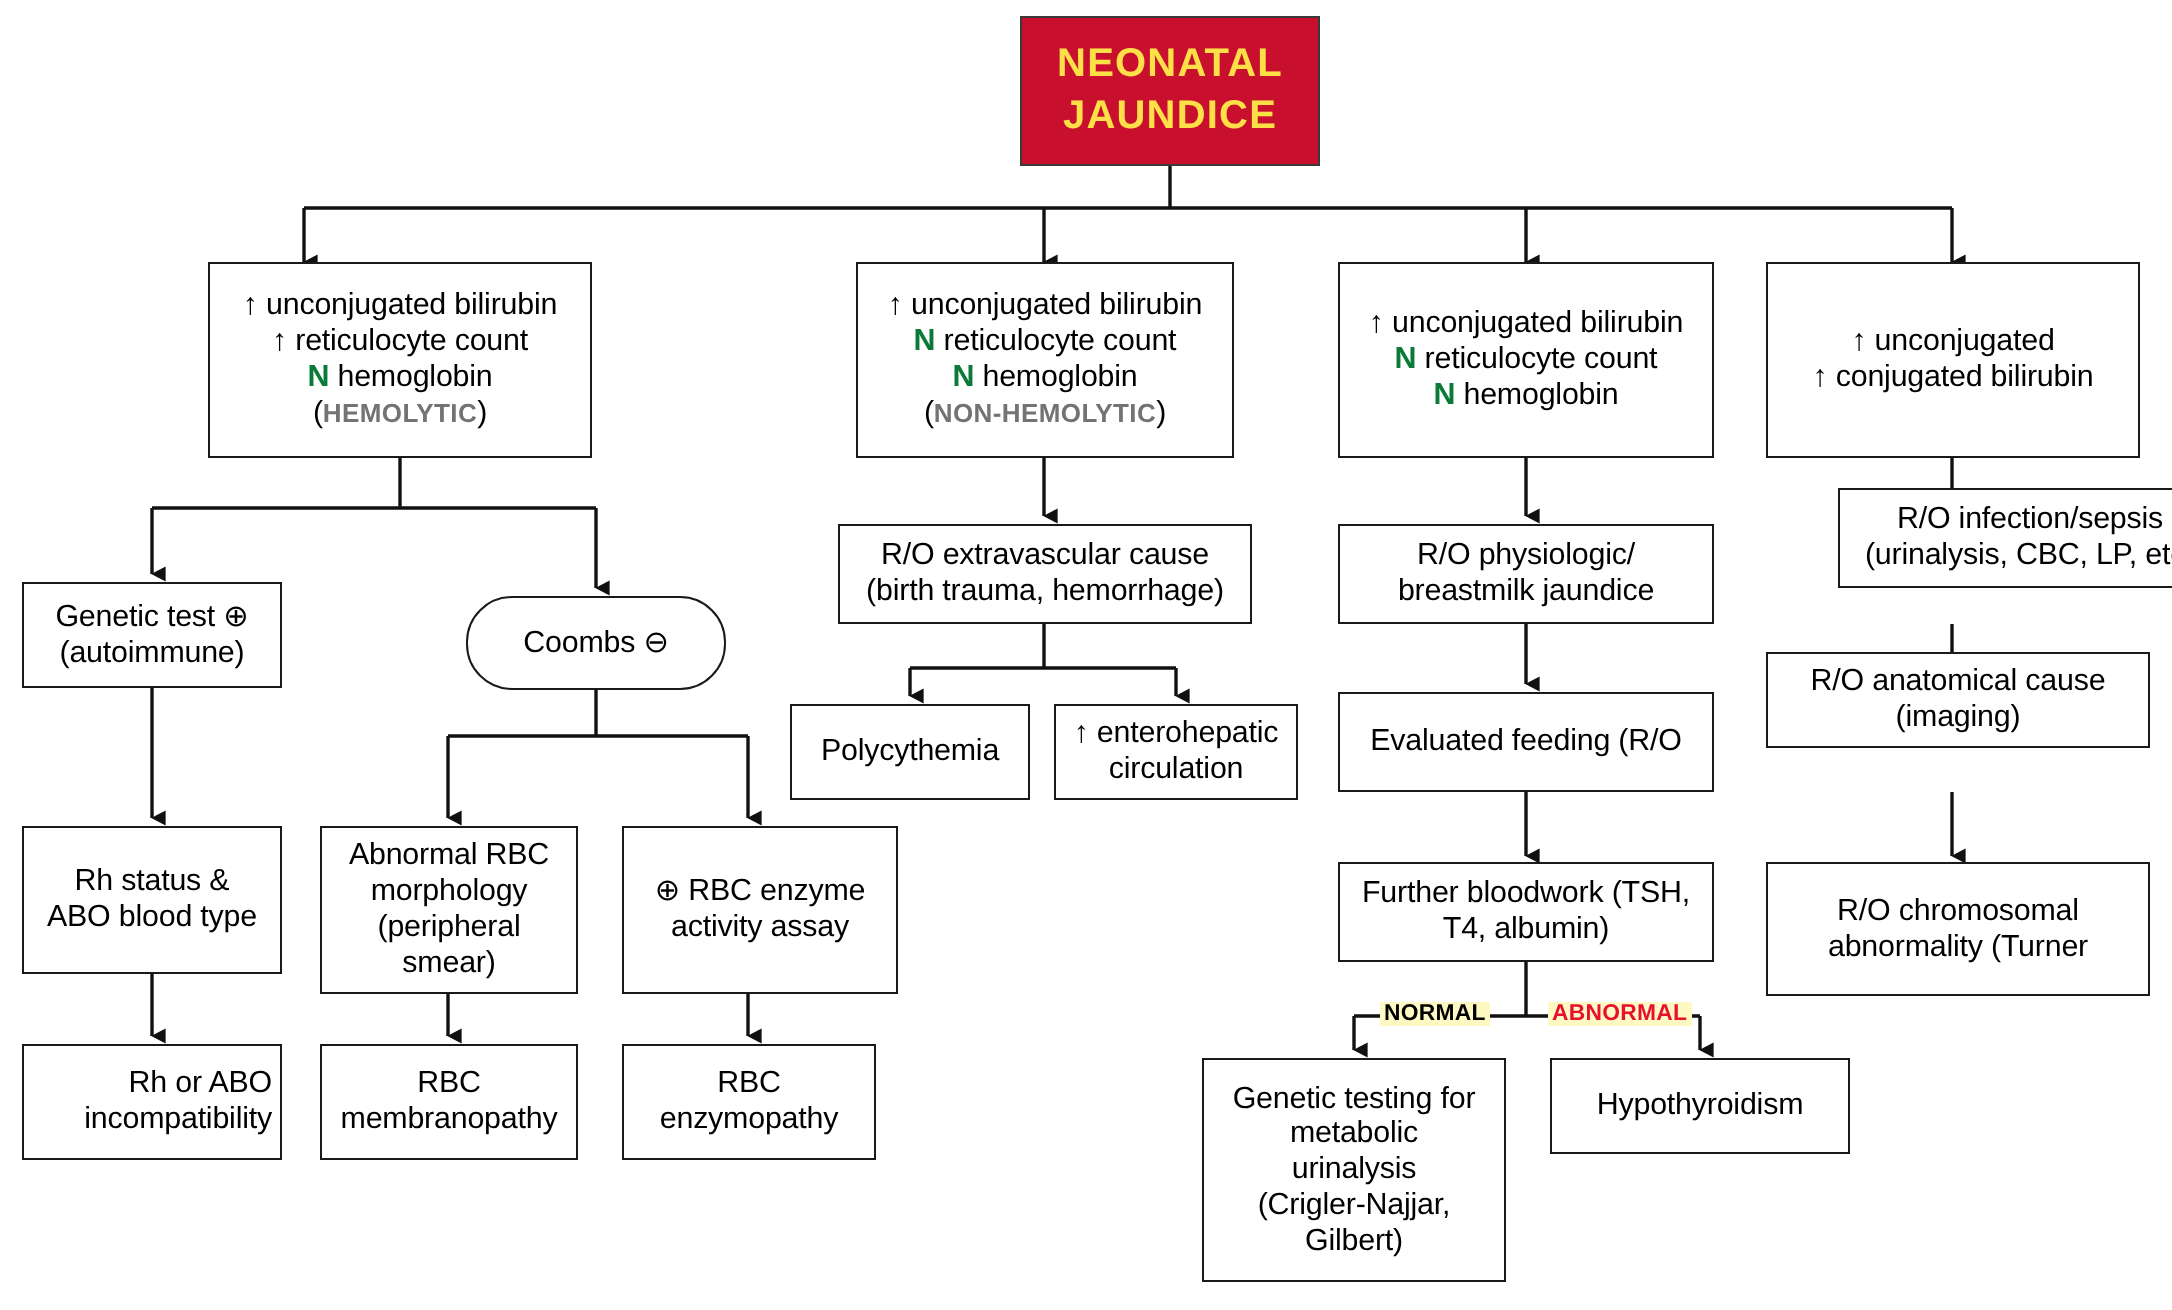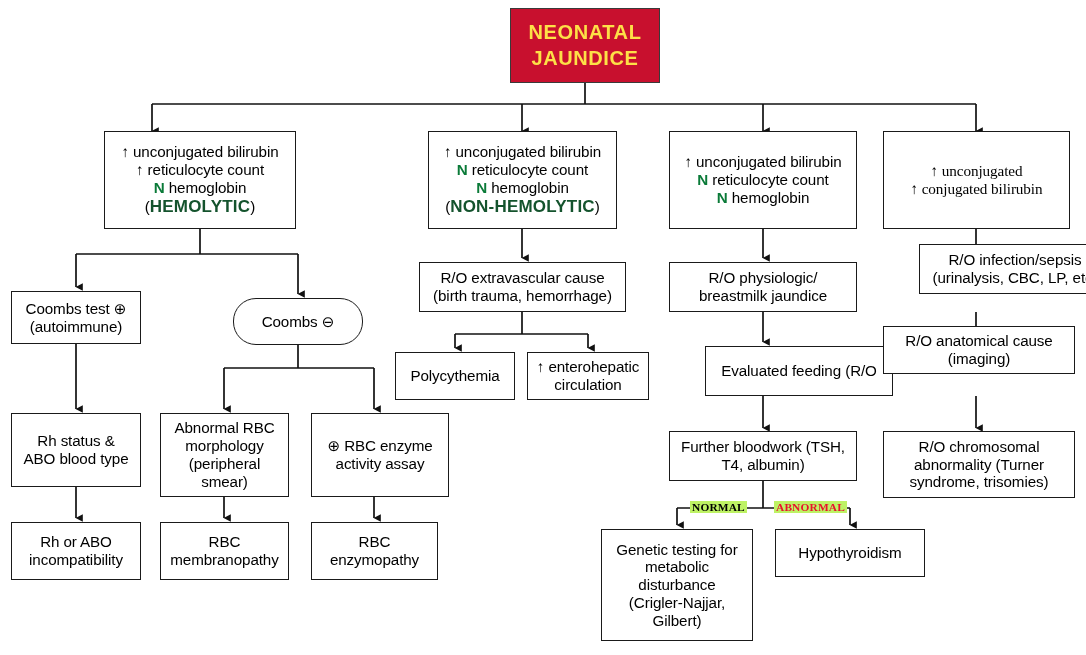--- a/index.html
+++ b/index.html
@@ -154,7 +154,7 @@
     </div>
   </div>
 
-  <div class="node" style="left:883px; top:131px; width:187px; height:98px;font-family:Liberation Serif, serif;">
+  <div class="node" style="left:883px; top:131px; width:187px; height:98px;">
     <div class="txt">
       <div>↑ unconjugated</div>
       <div>↑ conjugated bilirubin</div>

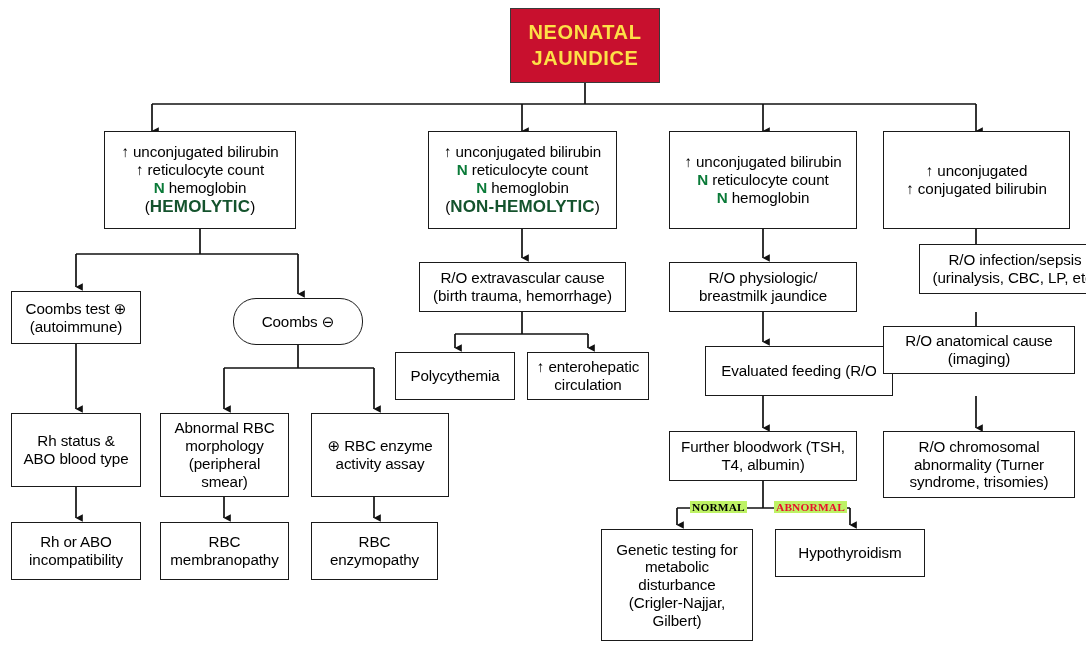--- a/index.html
+++ b/index.html
@@ -46,7 +46,7 @@
     z-index:3;
   }
   .hl-green{ color:#0a7a38; font-weight:bold; }
-  .hl-red{ color:#14532d; font-weight:bold; font-size:17px; letter-spacing:0.2px;margin-top:44px; }
+  .hl-red{ color:#737373; font-weight:bold; font-size:13px; letter-spacing:0.2px;margin-top:44px; }
   .edge-label{
     position:absolute;
     font-size:11.4px;

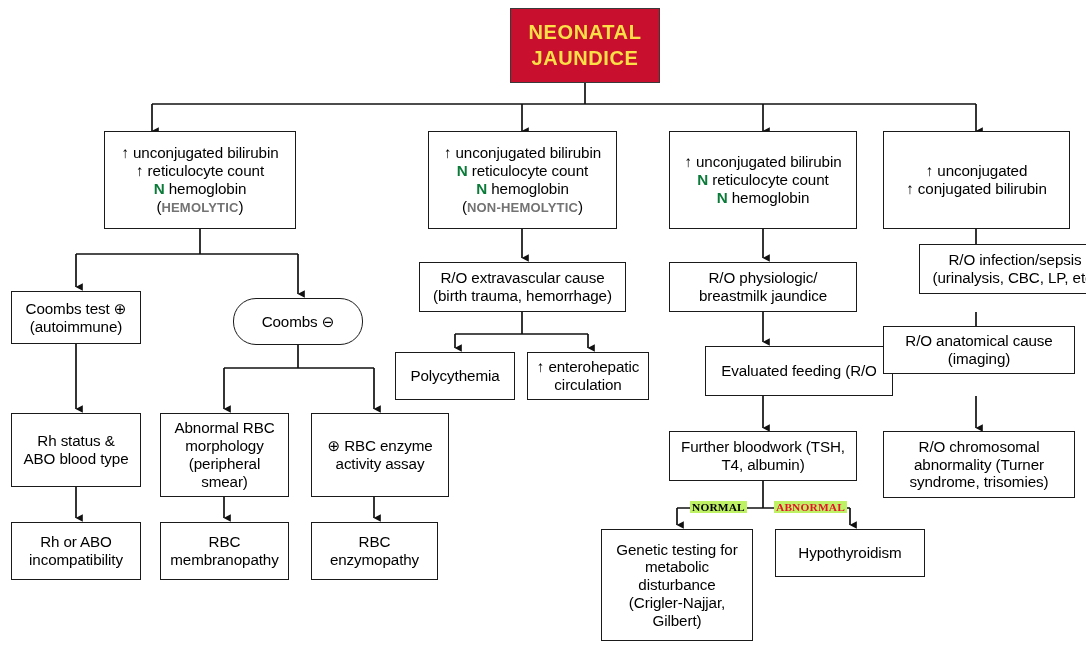--- a/index.html
+++ b/index.html
@@ -163,7 +163,7 @@
 
   <div class="node" style="left:11px; top:291px; width:130px; height:53px;">
     <div class="txt">
-      <div>Coombs test ⊕</div>
+      <div>Genetic test ⊕</div>
       <div>(autoimmune)</div>
     </div>
   </div>

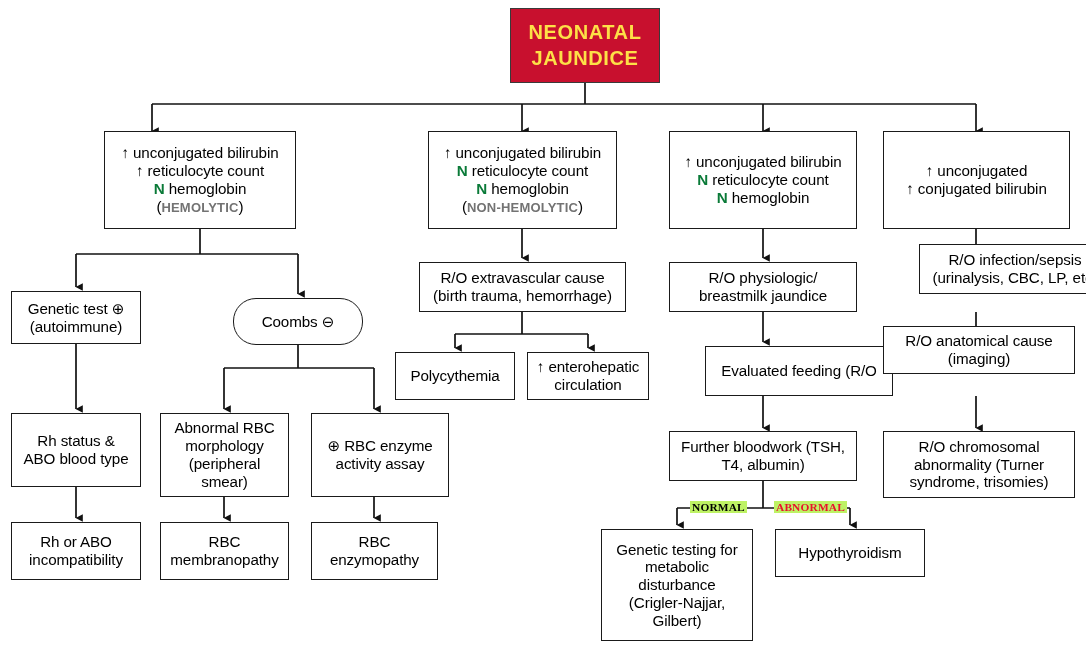--- a/index.html
+++ b/index.html
@@ -245,7 +245,7 @@
     </div>
   </div>
 
-  <div class="node" style="left:669px; top:346px; width:188px; height:50px;margin-left:36px;">
+  <div class="node" style="left:669px; top:346px; width:188px; height:50px;">
     <div class="txt">
       <div>Evaluated feeding (R/O</div>
     </div>

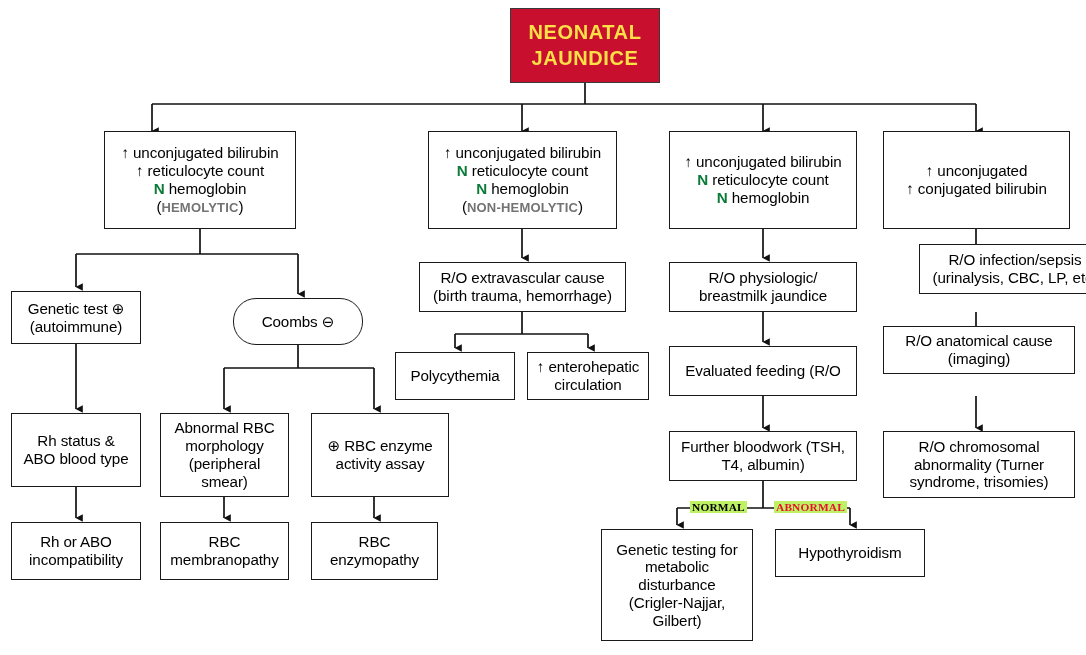--- a/index.html
+++ b/index.html
@@ -295,7 +295,6 @@
     <div class="txt">
       <div>R/O chromosomal</div>
       <div>abnormality (Turner</div>
-      <div>syndrome, trisomies)</div>
     </div>
   </div>
 

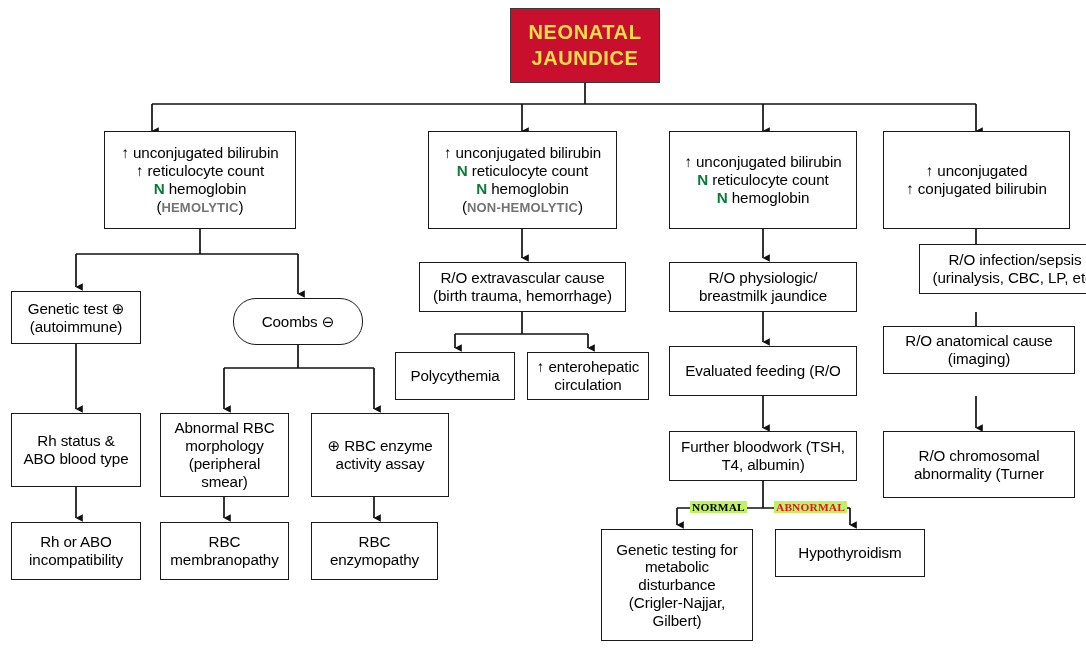--- a/index.html
+++ b/index.html
@@ -52,11 +52,10 @@
     font-size:11.4px;
     font-weight:bold;
     letter-spacing:0.15px;
-    background:#bef264;
+    background:#fef9c3;
     padding:0 2px;
     z-index:4;
     white-space:nowrap;
-    font-family:Liberation Serif, serif;
   }
   .label-normal{ color:#000000; }
   .label-abnormal{ color:#E8112D;text-align:center; }

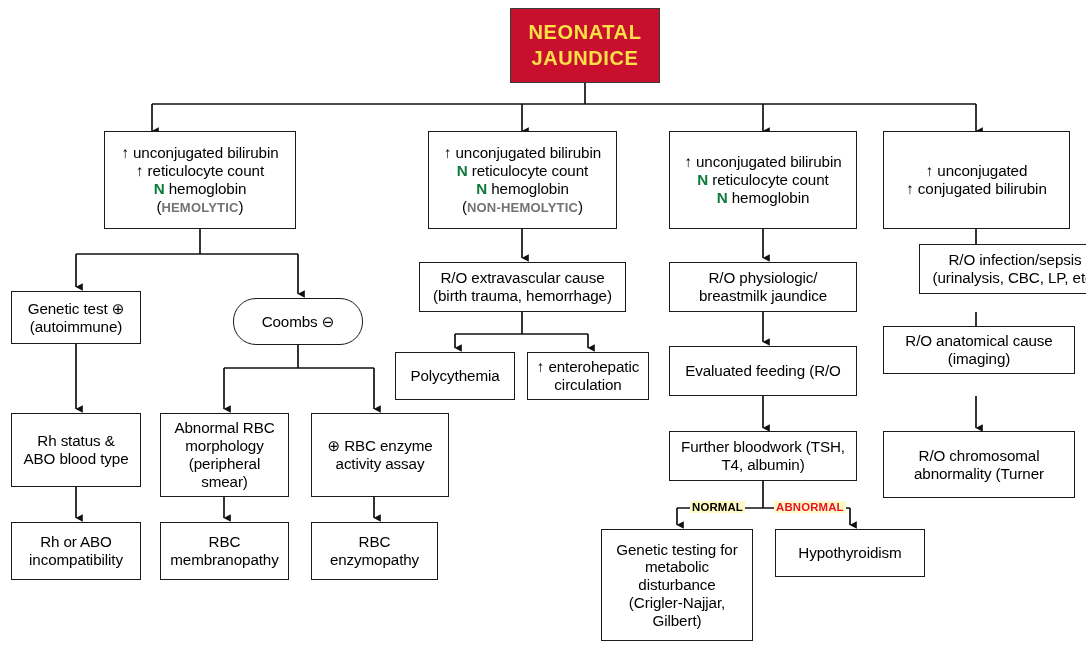--- a/index.html
+++ b/index.html
@@ -180,7 +180,7 @@
     </div>
   </div>
 
-  <div class="node" style="left:11px; top:522px; width:130px; height:58px;">
+  <div class="node" style="left:11px; top:522px; width:130px; height:58px;text-align:right;">
     <div class="txt">
       <div>Rh or ABO</div>
       <div>incompatibility</div>

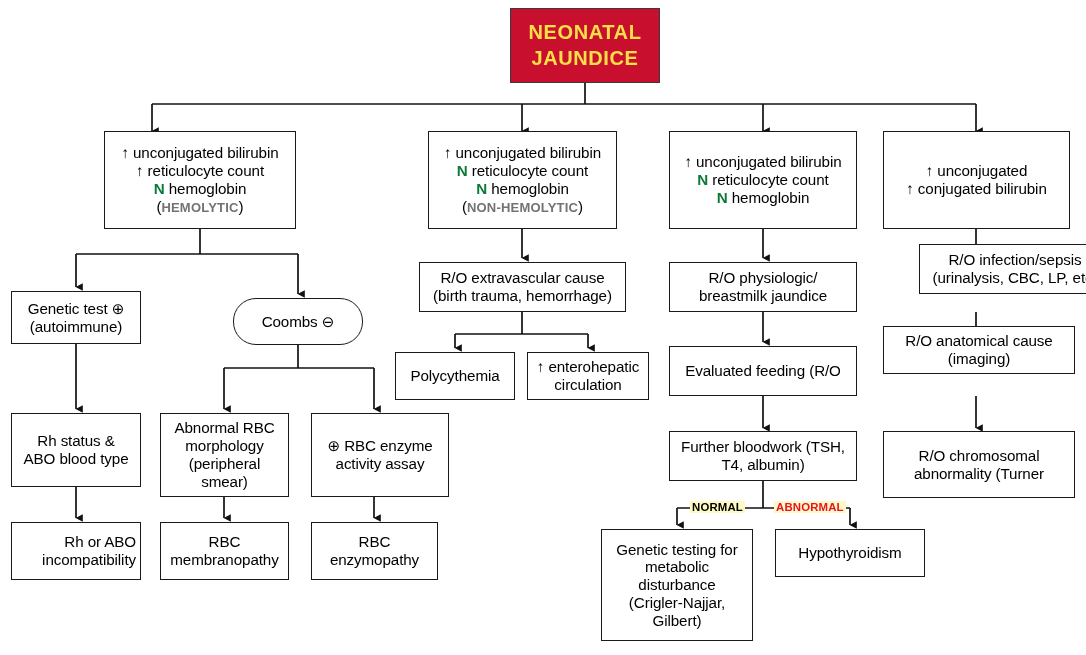--- a/index.html
+++ b/index.html
@@ -264,7 +264,7 @@
     <div class="txt">
       <div>Genetic testing for</div>
       <div>metabolic</div>
-      <div>disturbance</div>
+      <div>urinalysis</div>
       <div>(Crigler-Najjar,</div>
       <div>Gilbert)</div>
     </div>

